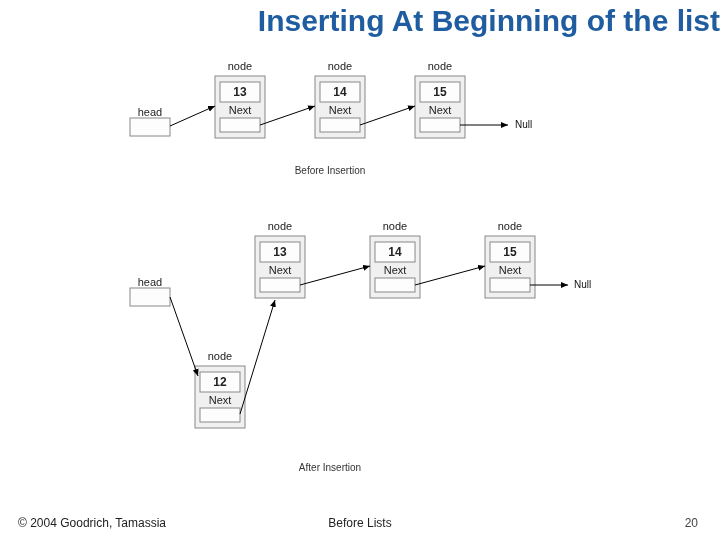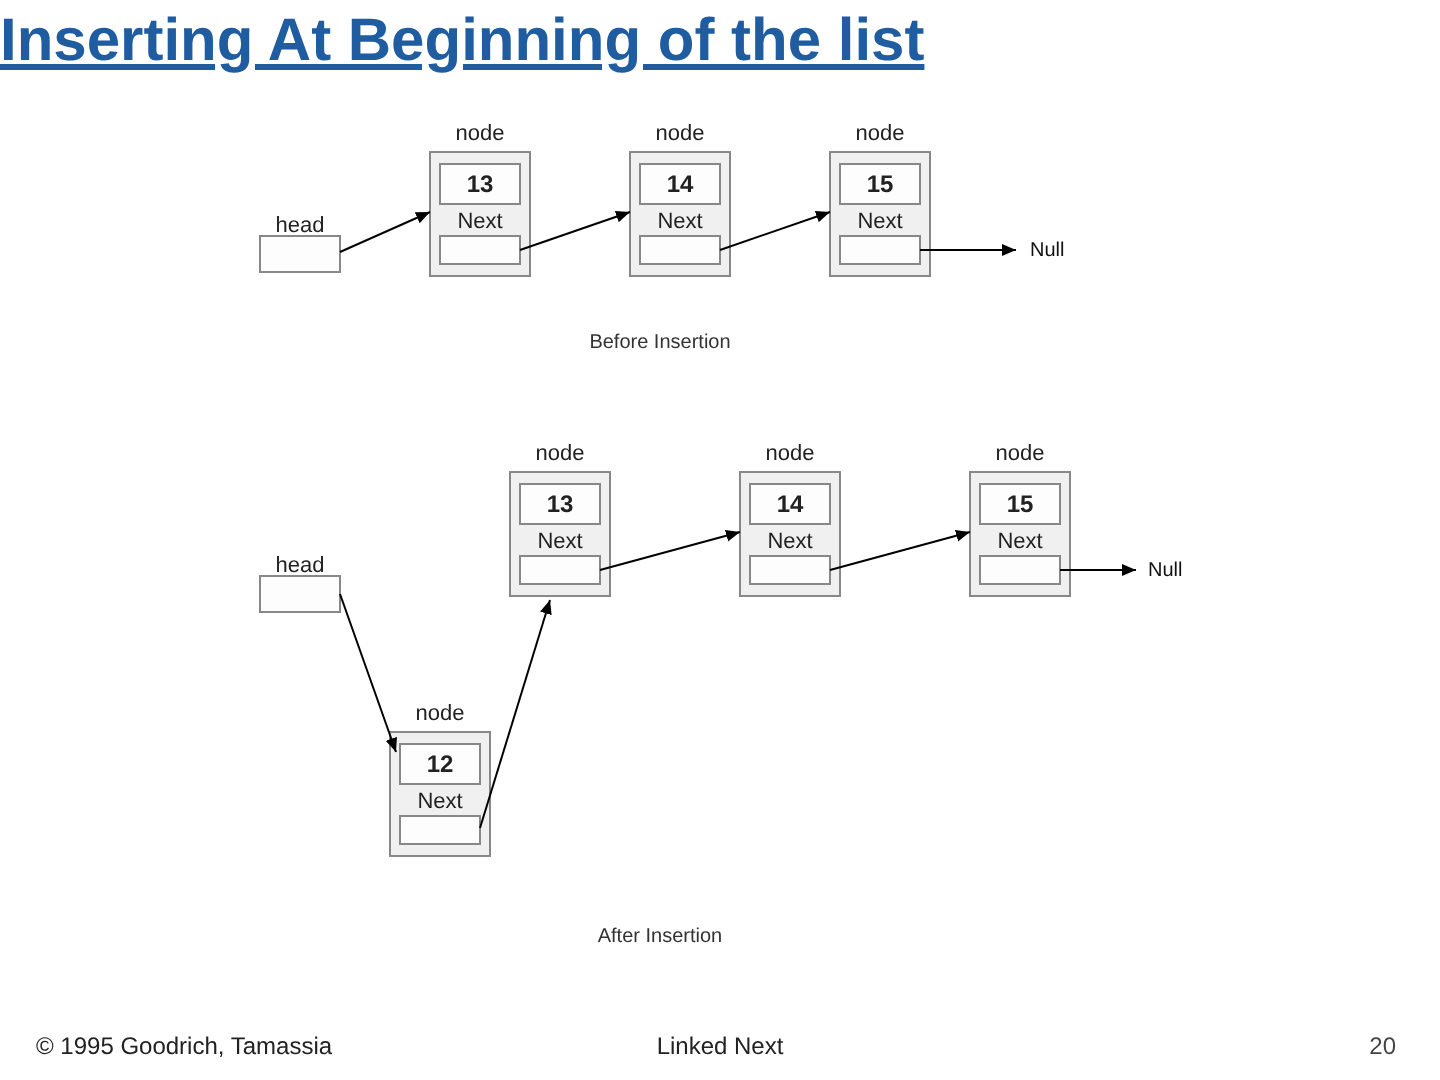--- a/index.html
+++ b/index.html
@@ -3,7 +3,7 @@
 <meta charset="utf-8">
 <style>
   html,body{margin:0;padding:0;width:720px;height:540px;background:#fff;font-family:Arial,Helvetica,sans-serif;position:relative;}
-  .title{position:absolute;top:4px;left:0;right:0;text-align:left;font-size:30px;font-weight:700;color:#1f5da0;text-decoration:underline;}
+  .title{position:absolute;top:4px;left:0;right:0;text-align:right;font-size:30px;font-weight:700;color:#1f5da0;}
   .footer-left{position:absolute;bottom:10px;left:18px;font-size:12px;color:#222;}
   .footer-center{position:absolute;bottom:10px;left:0;right:0;text-align:center;font-size:12px;color:#222;}
   .footer-right{position:absolute;bottom:10px;right:22px;font-size:12px;color:#444;}

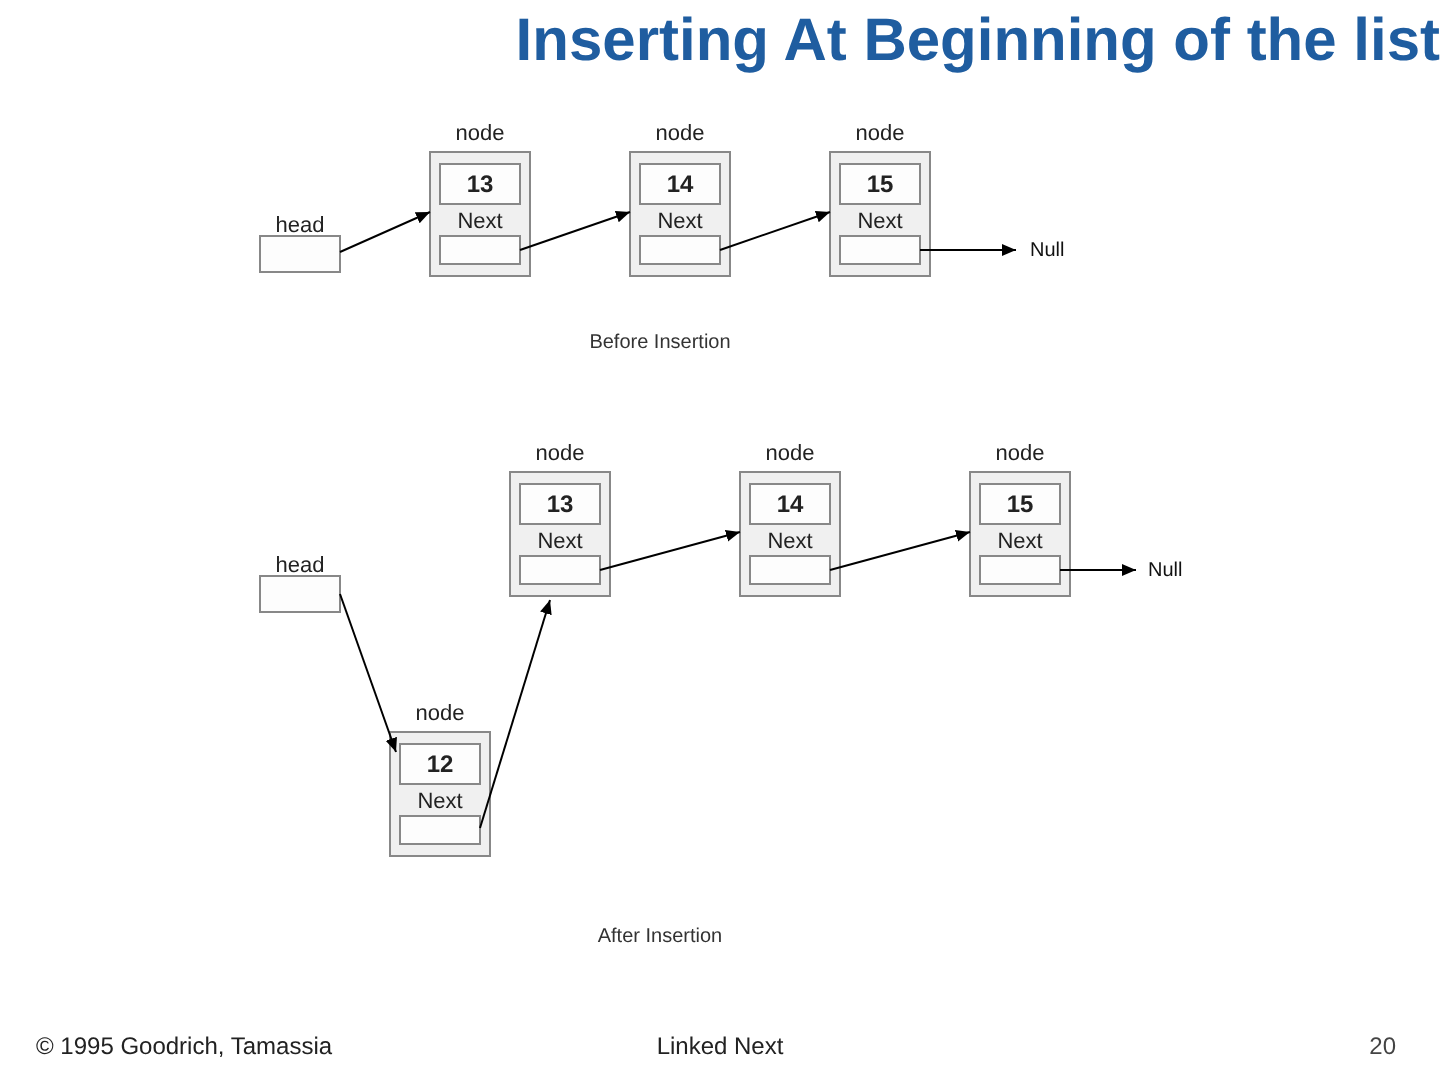--- a/index.html
+++ b/index.html
@@ -115,7 +115,7 @@
 </svg>
 </div>
 
-<div class="footer-left">© 1995 Goodrich, Tamassia</div>
+<div class="footer-left">© 2004 Goodrich, Tamassia</div>
 <div class="footer-center">Linked Next</div>
 <div class="footer-right">20</div>
 

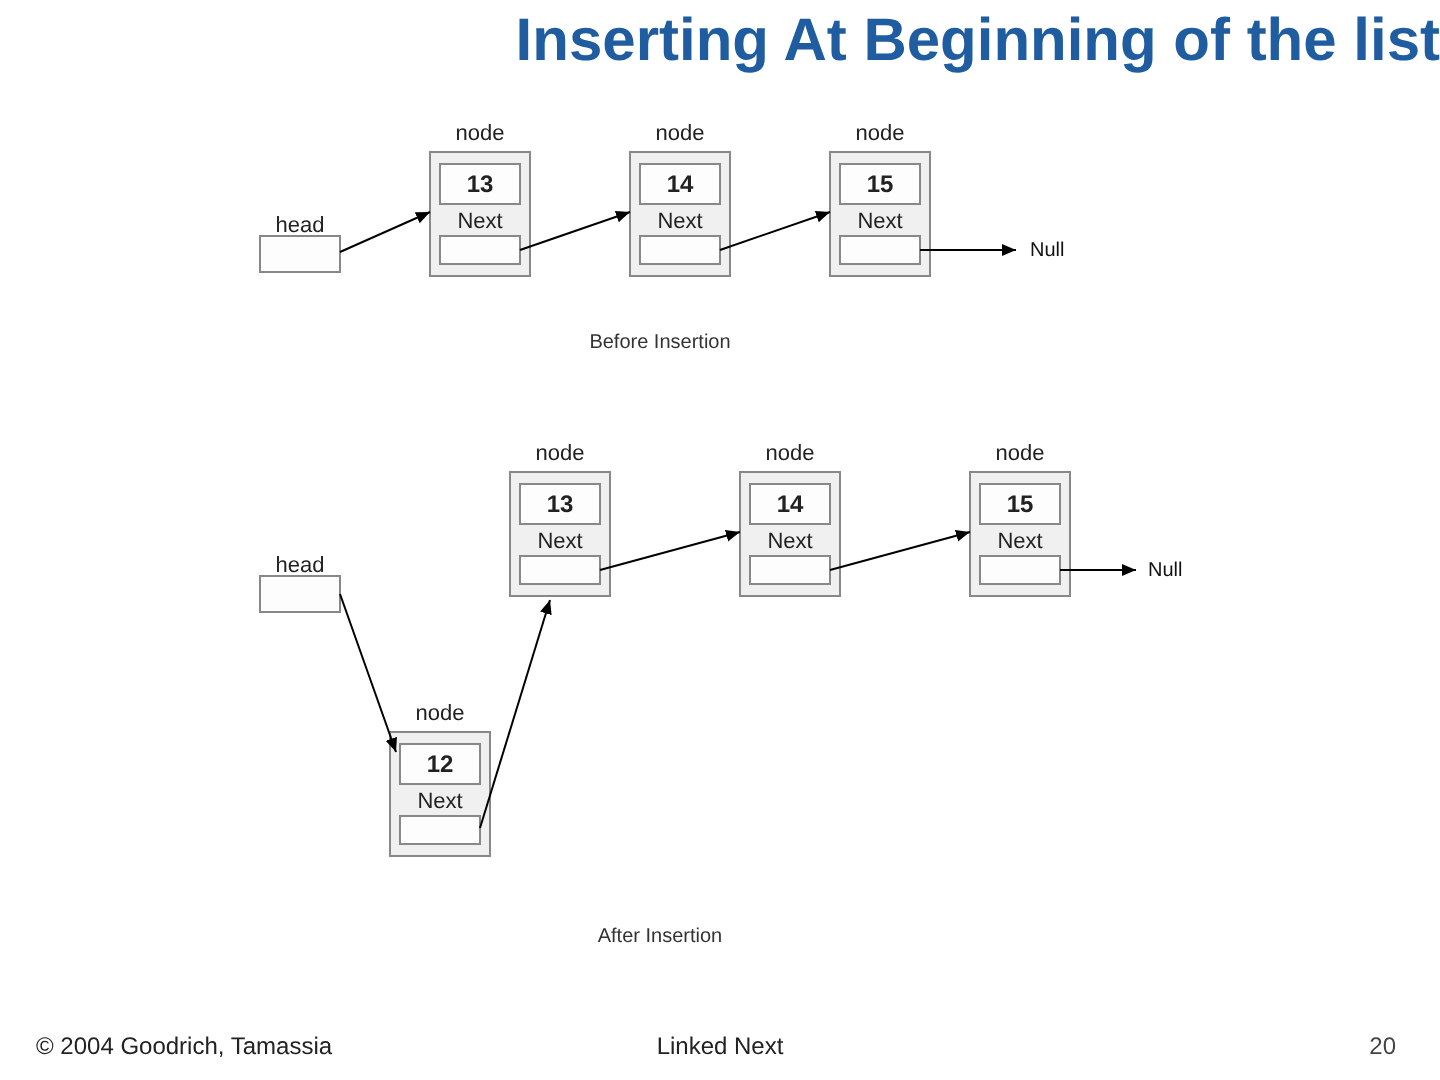--- a/index.html
+++ b/index.html
@@ -116,7 +116,7 @@
 </div>
 
 <div class="footer-left">© 2004 Goodrich, Tamassia</div>
-<div class="footer-center">Linked Next</div>
+<div class="footer-center">Before Lists</div>
 <div class="footer-right">20</div>
 
 </body></html>

